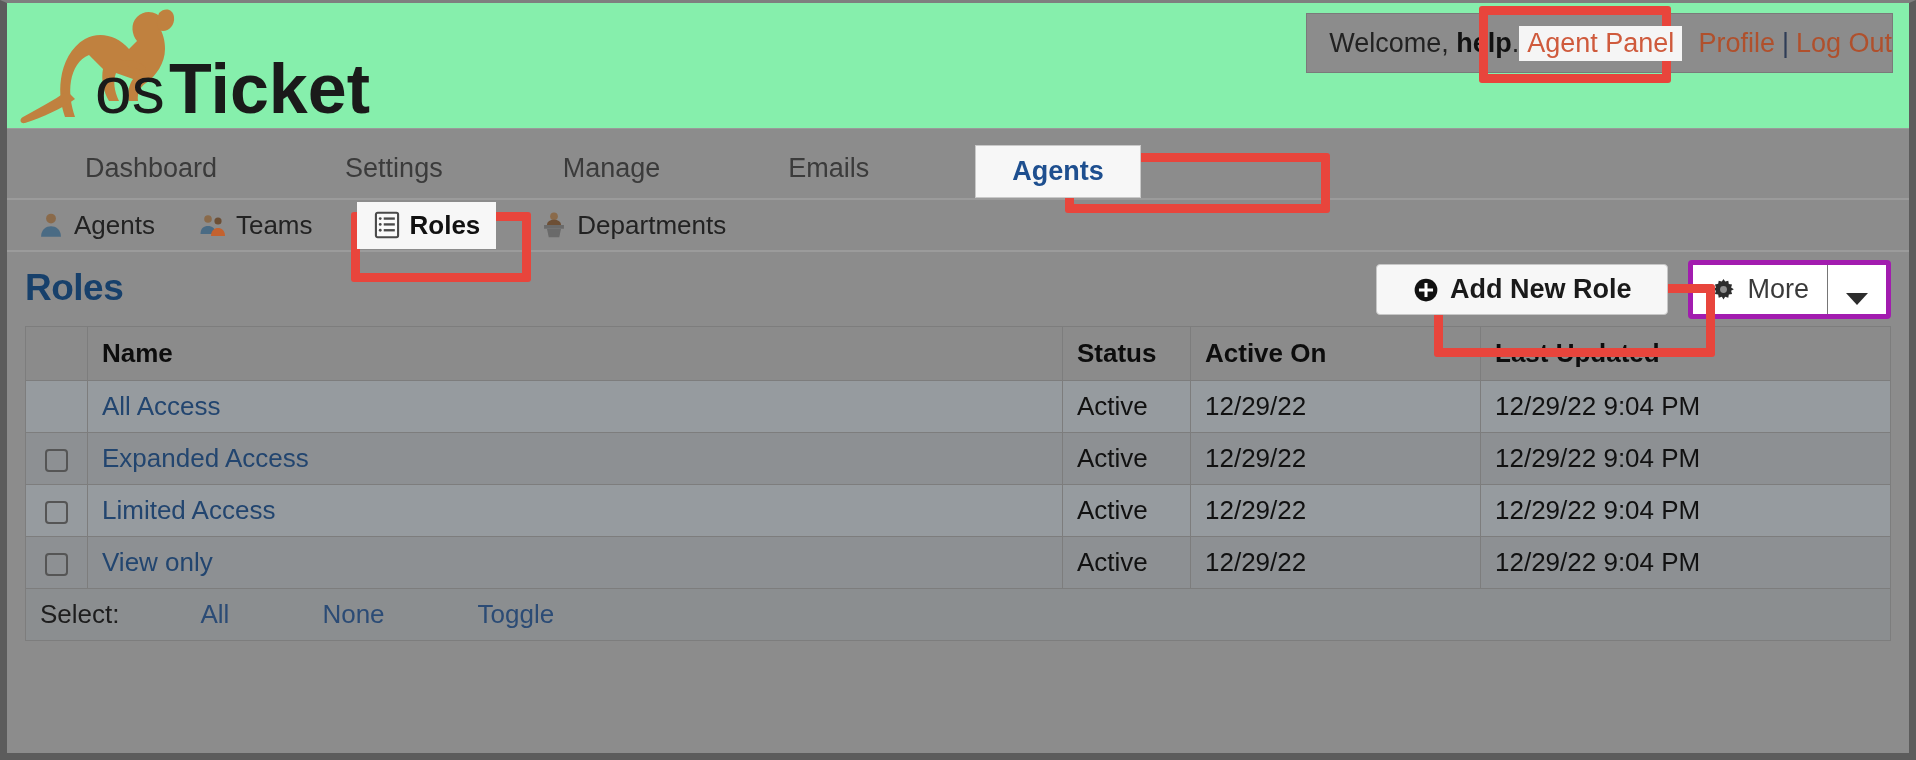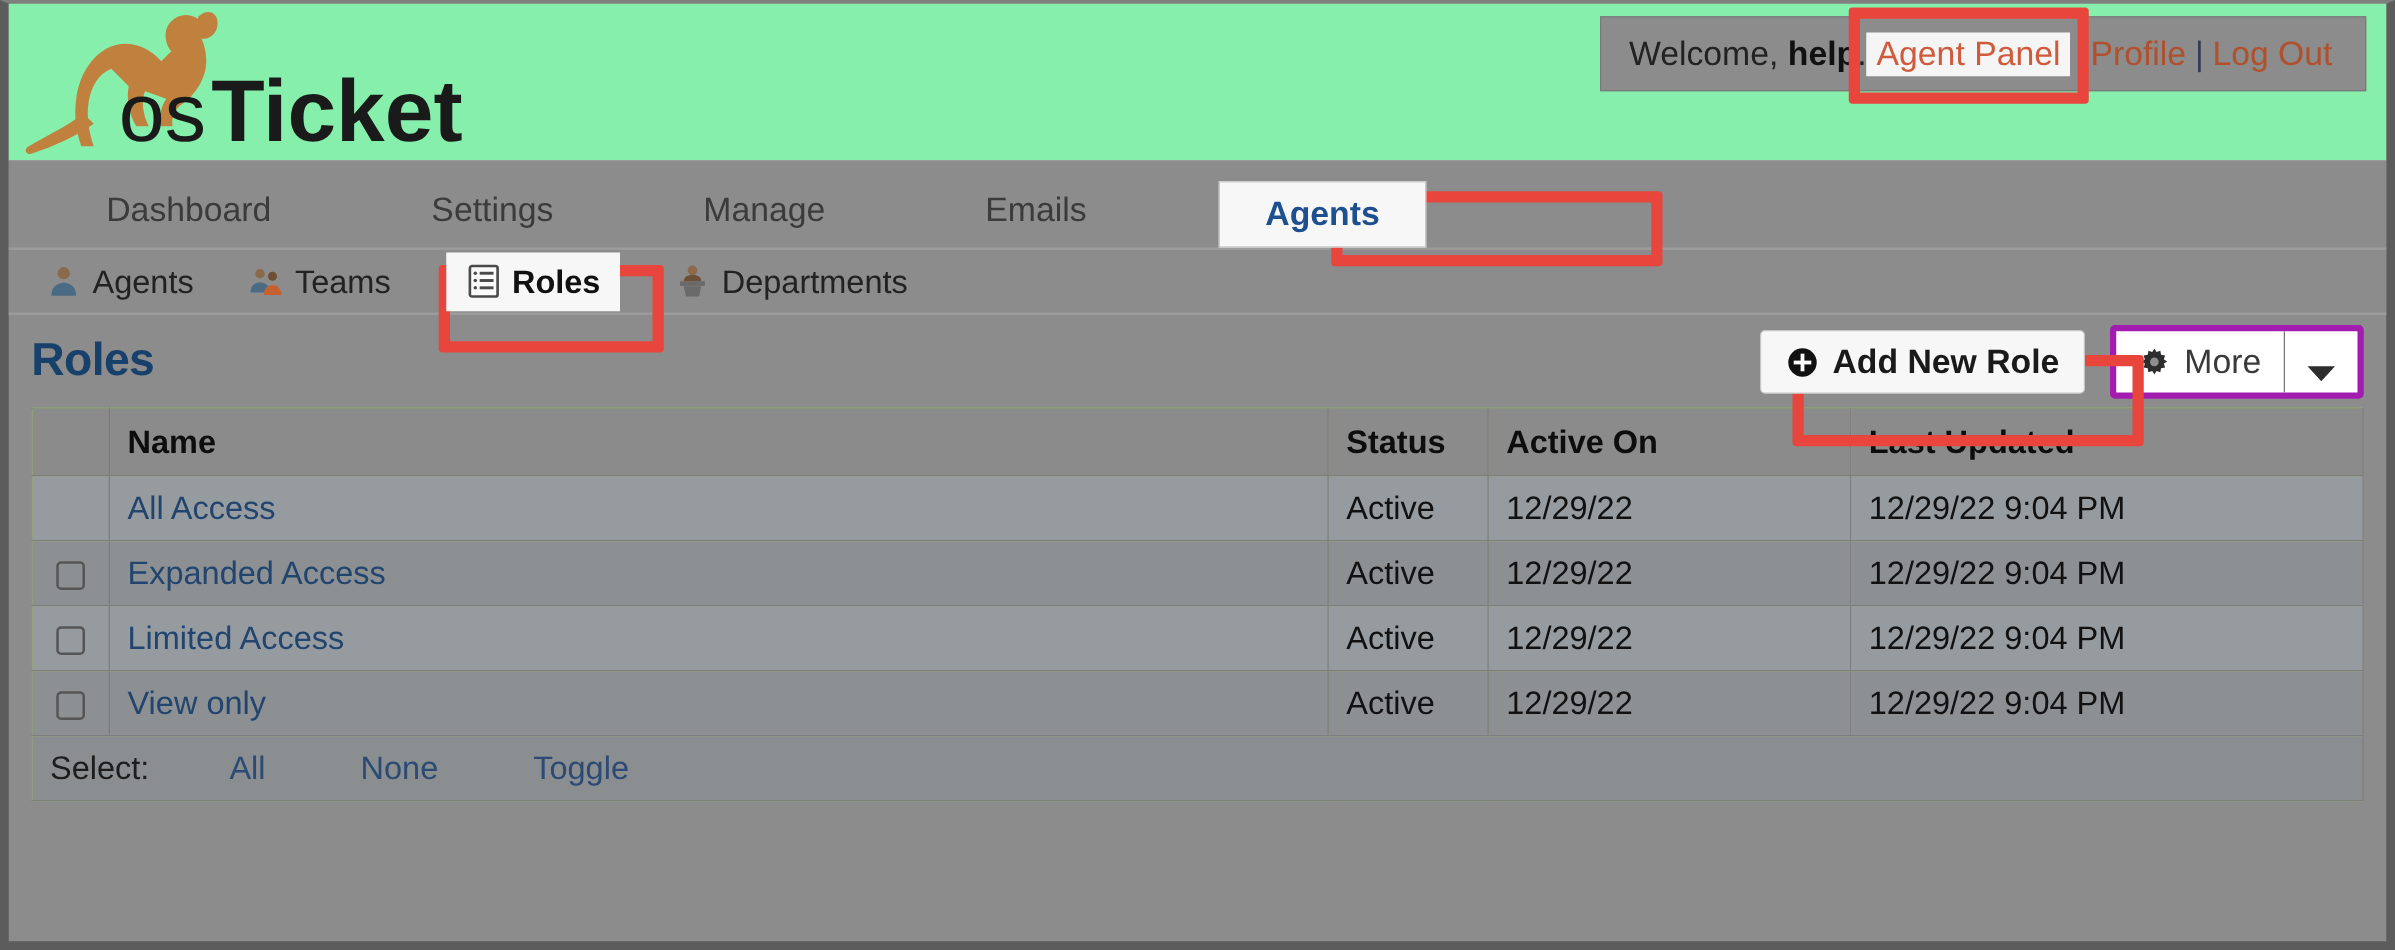--- a/index.html
+++ b/index.html
@@ -41,7 +41,7 @@
     background: #8c8c8c;
     display: flex;
     align-items: center;
-    padding: 0 26px 0 22px;
+    padding: 0 0 0 22px;
     font-size: 27px;
     color: #2b2b2b;
     white-space: nowrap;

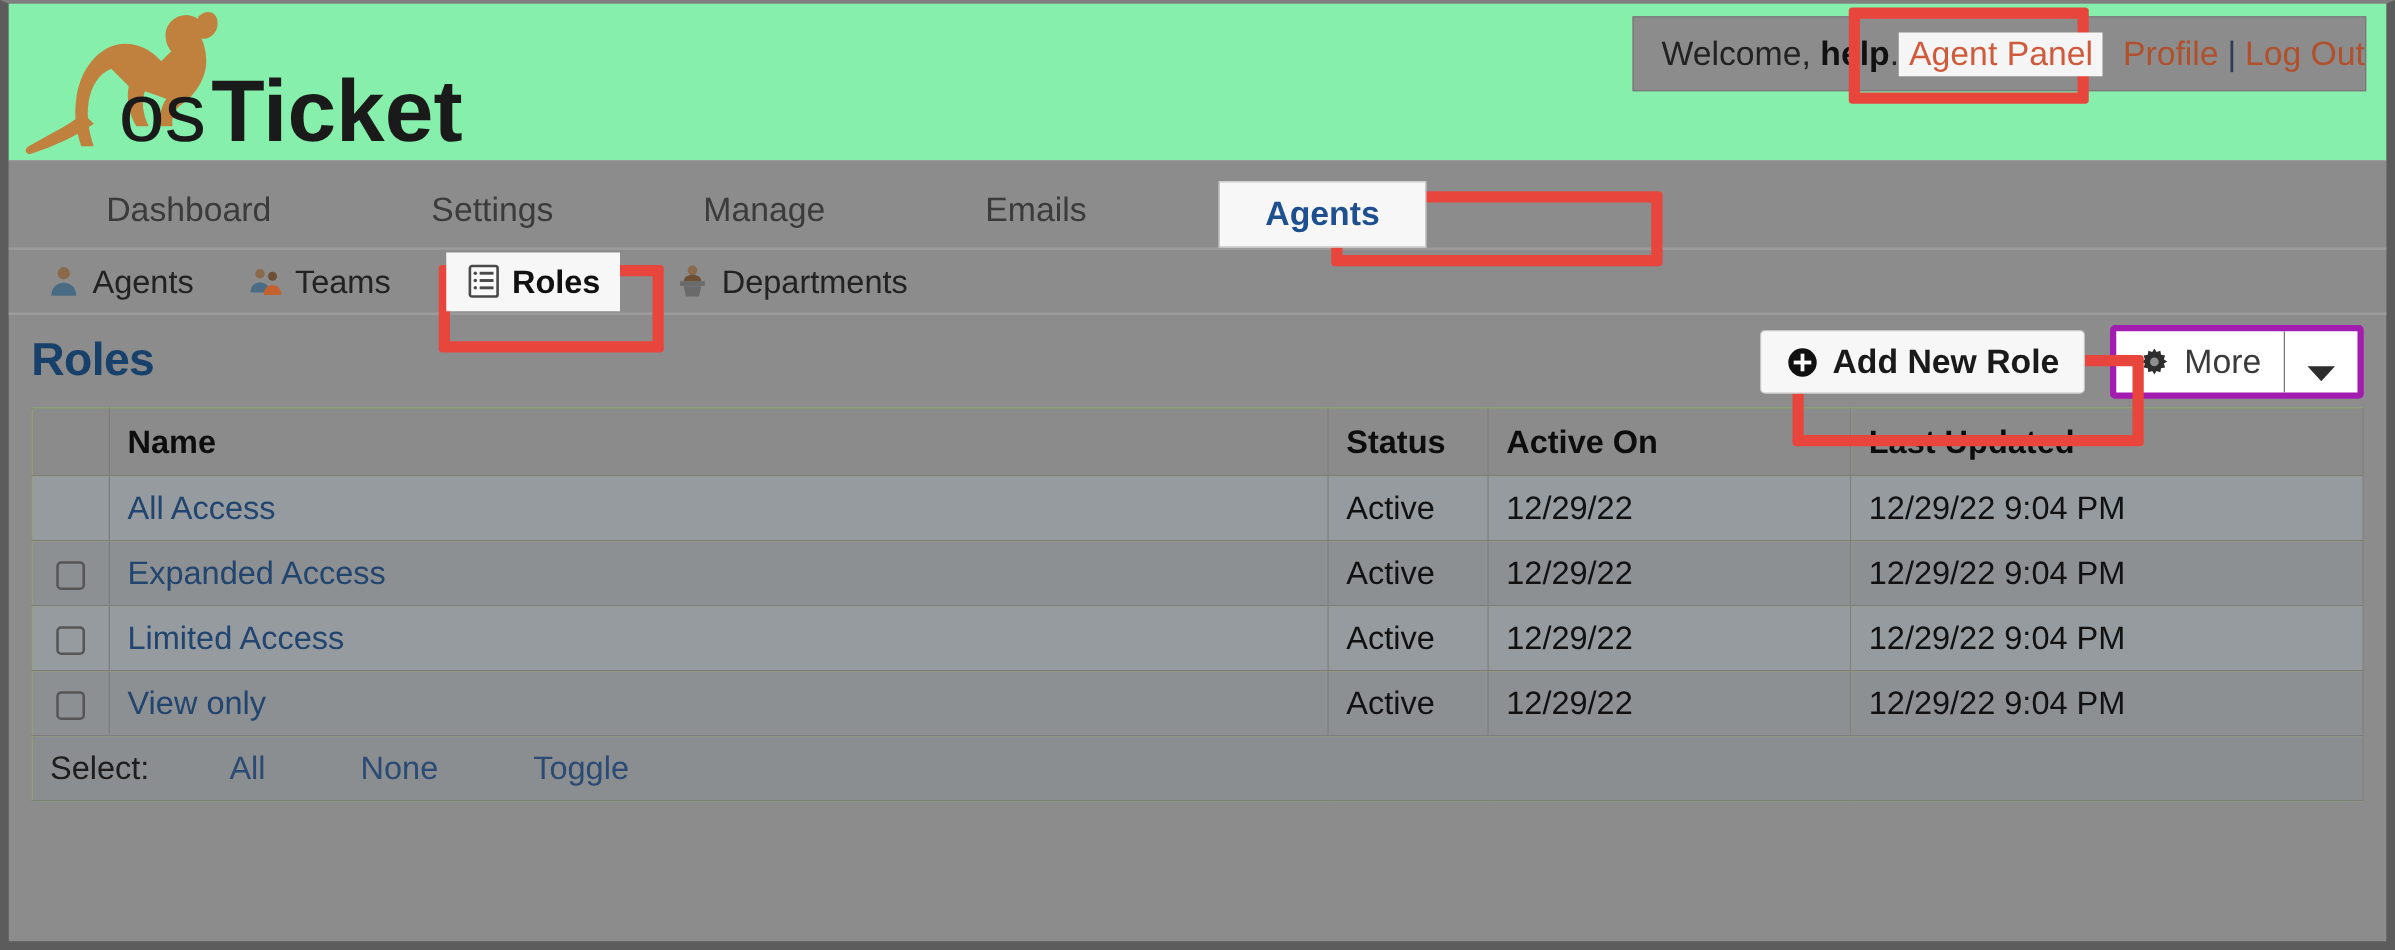--- a/index.html
+++ b/index.html
@@ -155,7 +155,7 @@
     font-size: 27px;
     font-weight: bold;
     color: #1a1a1a;
-    padding: 9px 20px;
+    padding: 9px 36px;
     display: flex;
     align-items: center;
     gap: 11px;

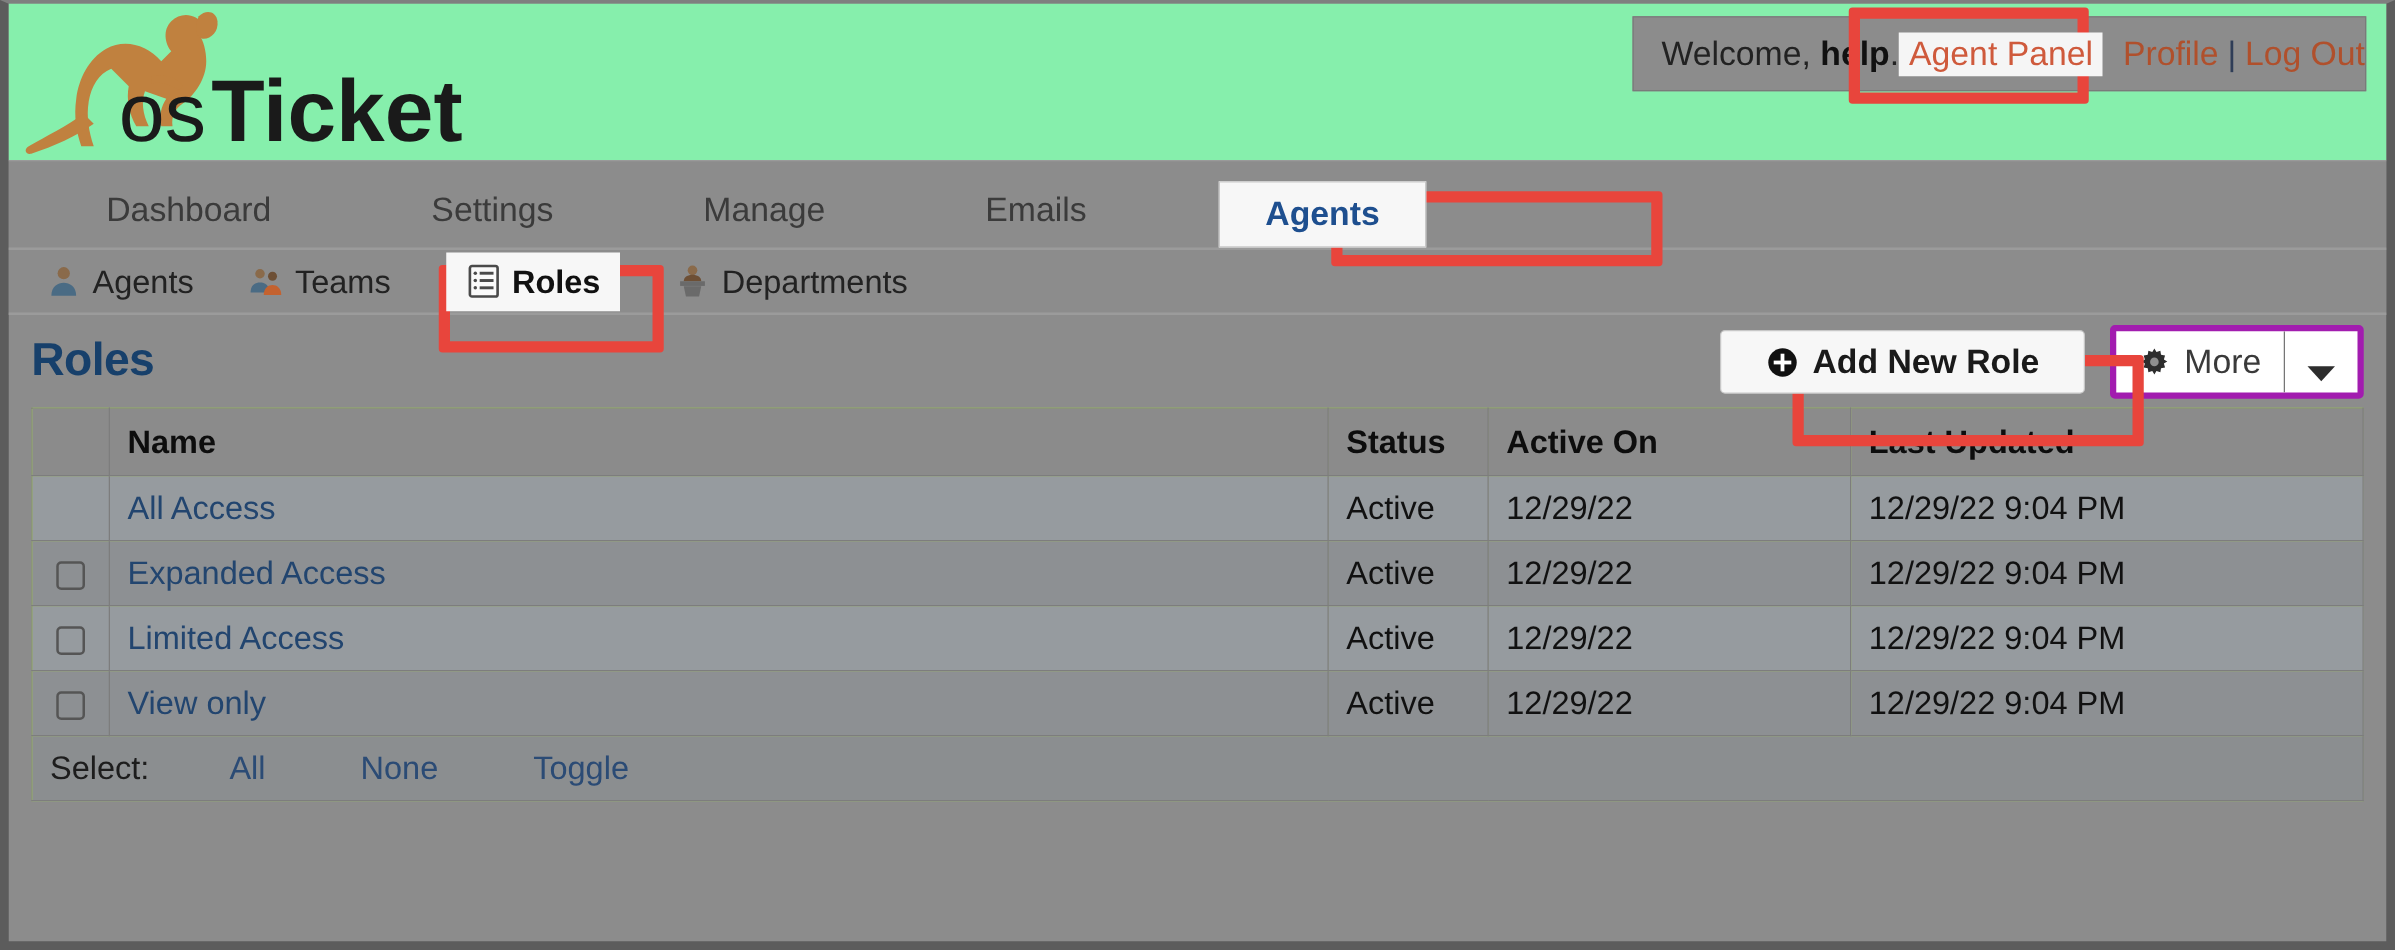--- a/index.html
+++ b/index.html
@@ -253,7 +253,7 @@
     color: #1c1c1c;
     padding: 0 14px;
   }
-  .select-links { display: inline-flex; align-items: center; gap: 0; }
+  .select-links { display: inline-flex; align-items: center; gap: 17px; }
   .select-label { color: #1d1d1d; margin-right: 16px; }
   .select-link {
     color: #2b4b75;

